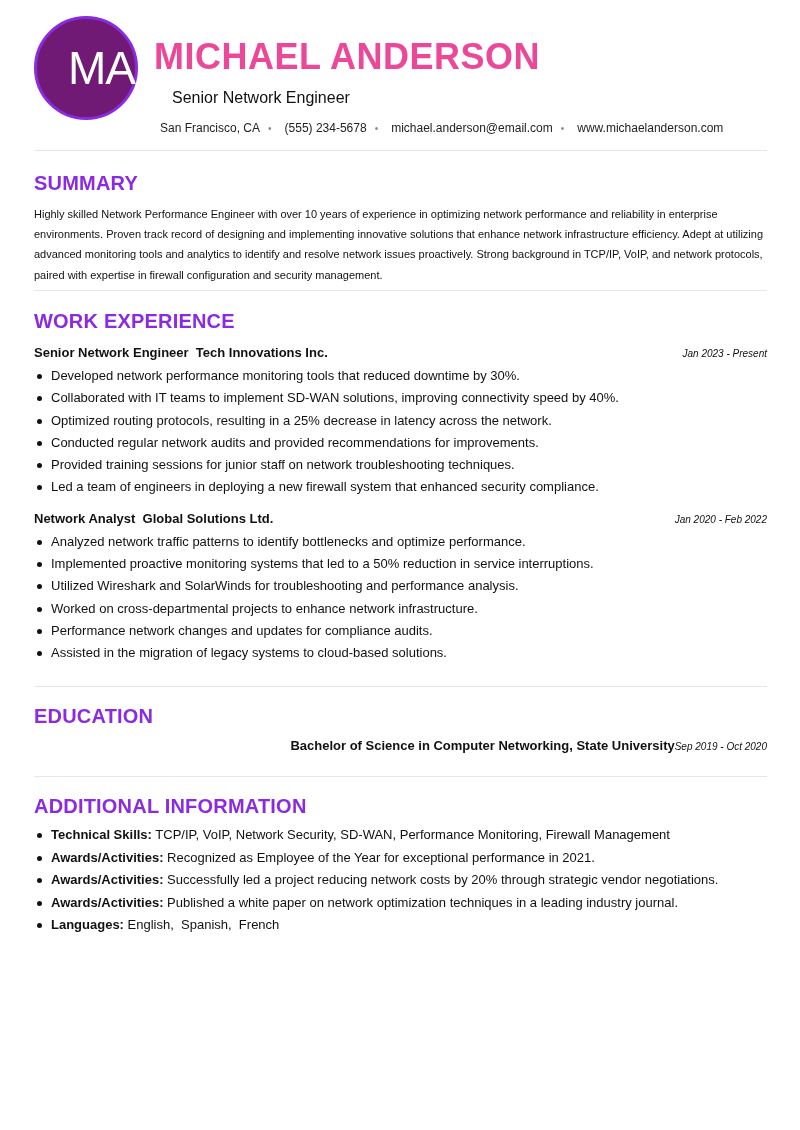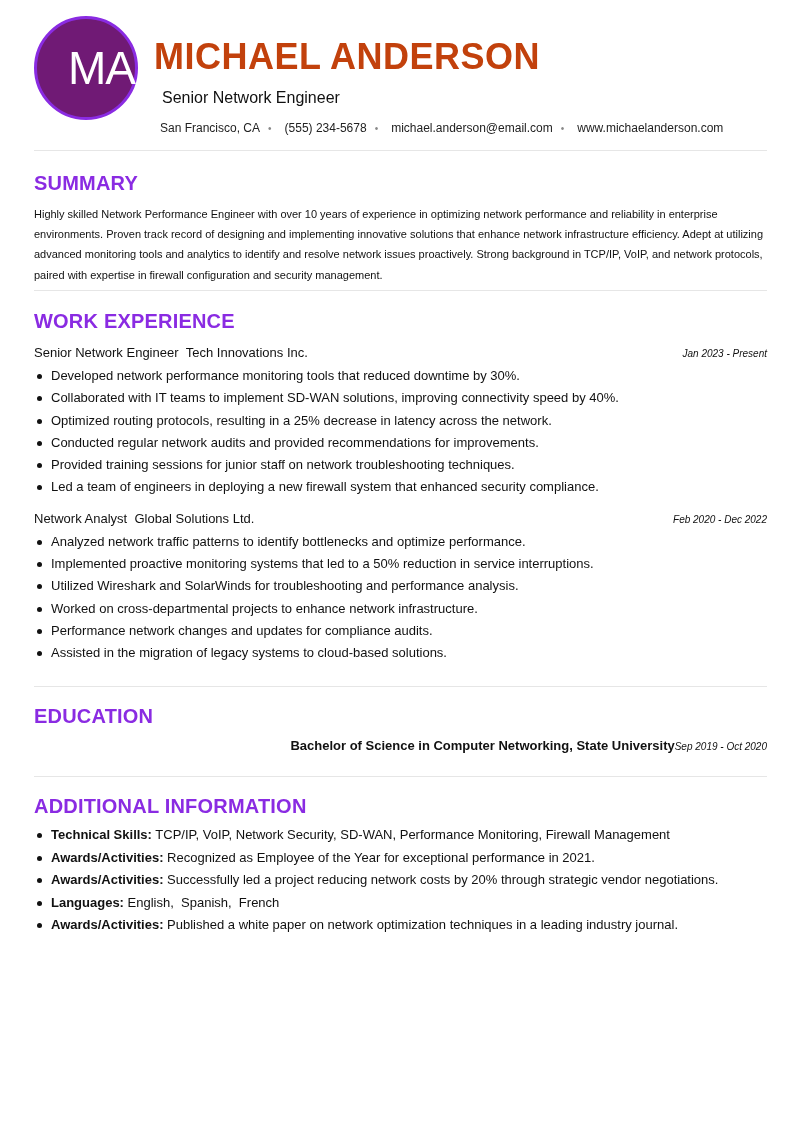--- a/index.html
+++ b/index.html
@@ -19,7 +19,7 @@
   }
   .name {
     position: absolute; left: 120px; top: 36px; margin: 0;
-    font-size: 36px; font-weight: bold; color: #c2410c; letter-spacing: 0.5px;
+    font-size: 36px; font-weight: bold; color: #ec4899; letter-spacing: 0.5px;
   }
   .title {
     position: absolute; left: 128px; top: 89px; font-size: 16px; color: #111;

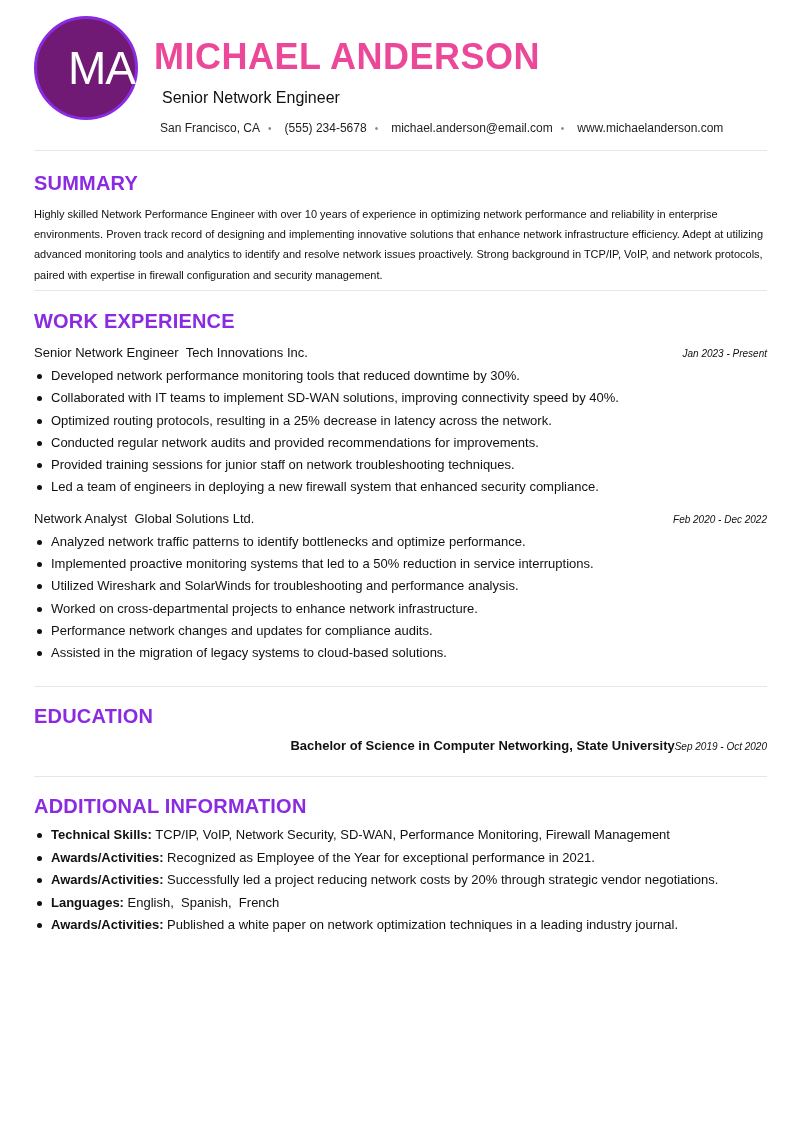--- a/index.html
+++ b/index.html
@@ -22,7 +22,7 @@
     font-size: 36px; font-weight: bold; color: #ec4899; letter-spacing: 0.5px;
   }
   .title {
-    position: absolute; left: 128px; top: 89px; font-size: 16px; color: #111;
+    position: absolute; left: 138px; top: 89px; font-size: 16px; color: #111;
   }
   .contact {
     position: absolute; left: 126px; top: 121px; font-size: 12px; color: #222;

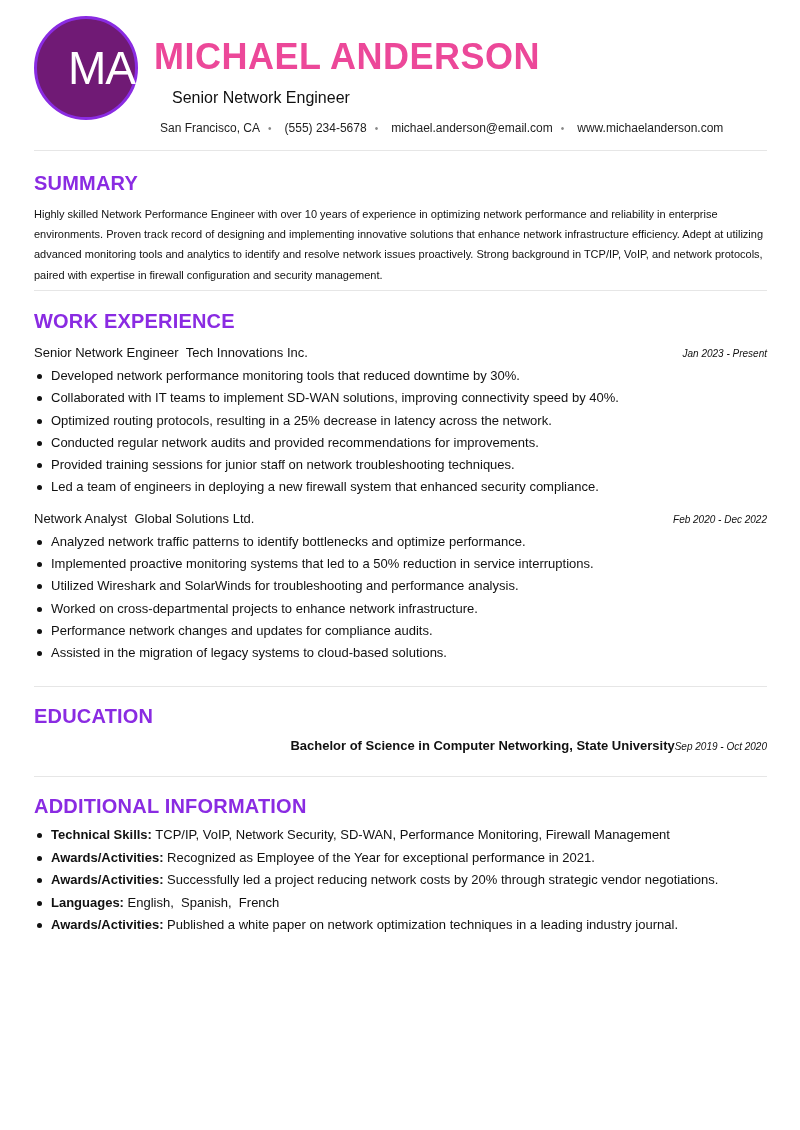--- a/index.html
+++ b/index.html
@@ -43,7 +43,7 @@
     display: flex; justify-content: space-between; align-items: baseline;
     font-size: 13px; margin-top: 12px;
   }
-  .job-head .role { font-weight: normal; }
+  .job-head .role { font-weight: bold; }
   .job-head .date { font-style: italic; font-size: 10px; }
   ul { margin: 5px 0 0 0; padding: 0; list-style: none; }
   li { position: relative; padding-left: 17px; font-size: 13px; line-height: 22.3px; }

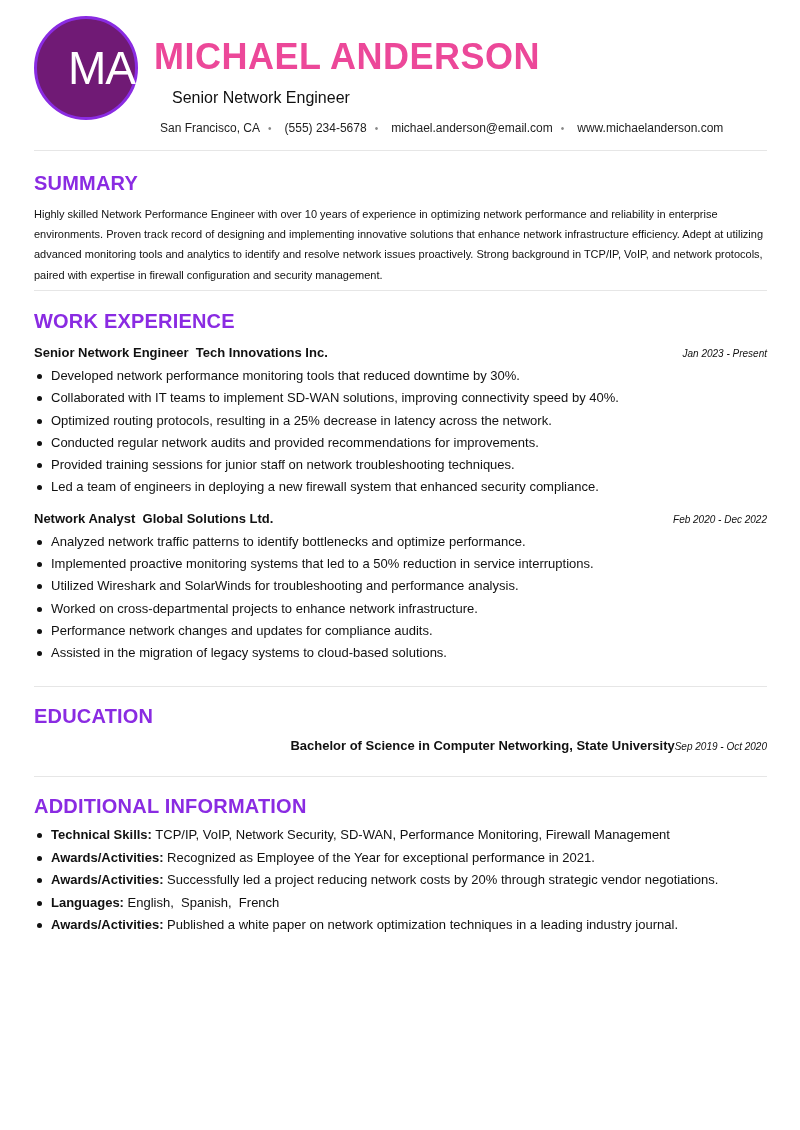--- a/index.html
+++ b/index.html
@@ -114,7 +114,7 @@
     <div class="job job2">
       <div class="job-head">
         <span class="role">Network Analyst&nbsp;&nbsp;Global Solutions Ltd.</span>
-        <span class="date">Feb 2020 - Dec 2022</span>
+        <span class="date">Jan 2020 - Feb 2022</span>
       </div>
       <ul>
         <li>Analyzed network traffic patterns to identify bottlenecks and optimize performance.</li>

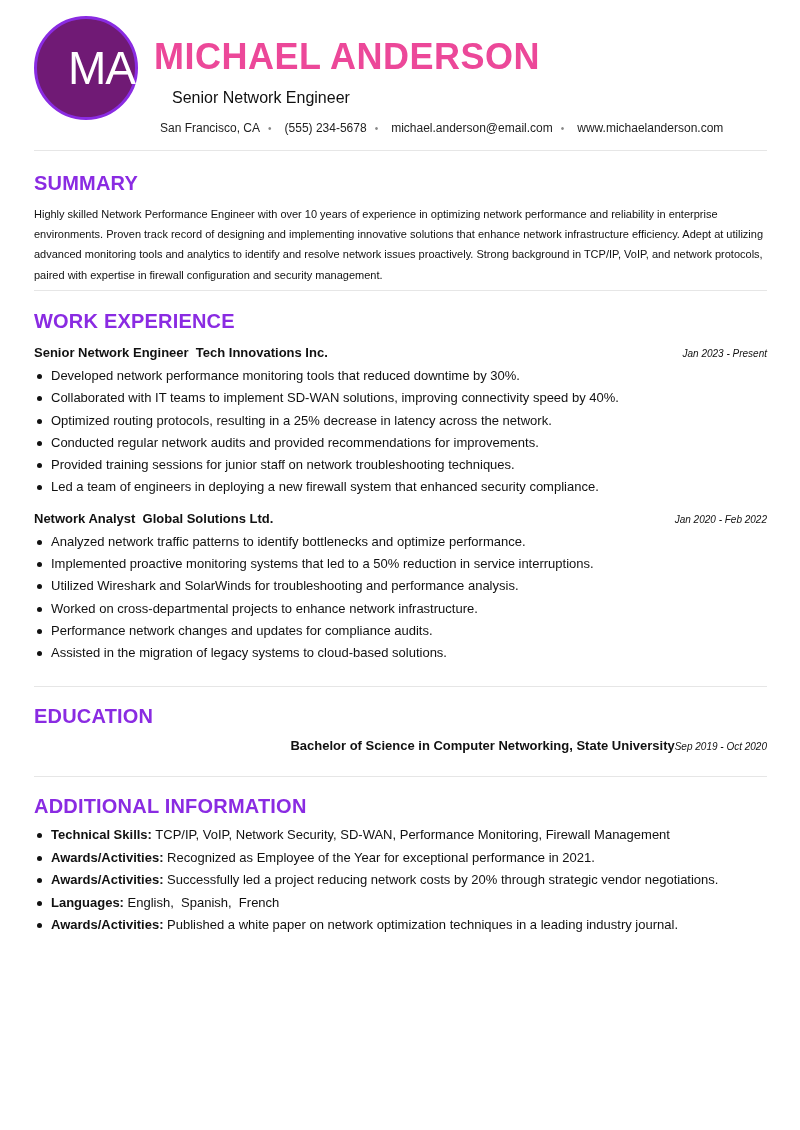--- a/index.html
+++ b/index.html
@@ -141,8 +141,8 @@
       <li><b>Technical Skills:</b><span> TCP/IP, VoIP, Network Security, SD-WAN, Performance Monitoring, Firewall Management</span></li>
       <li><b>Awards/Activities:</b><span> Recognized as Employee of the Year for exceptional performance in 2021.</span></li>
       <li><b>Awards/Activities:</b><span> Successfully led a project reducing network costs by 20% through strategic vendor negotiations.</span></li>
+      <li><b>Awards/Activities:</b><span> Published a white paper on network optimization techniques in a leading industry journal.</span></li>
       <li><b>Languages:</b><span> English,&nbsp; Spanish,&nbsp; French</span></li>
-      <li><b>Awards/Activities:</b><span> Published a white paper on network optimization techniques in a leading industry journal.</span></li>
     </ul>
   </section>
 

